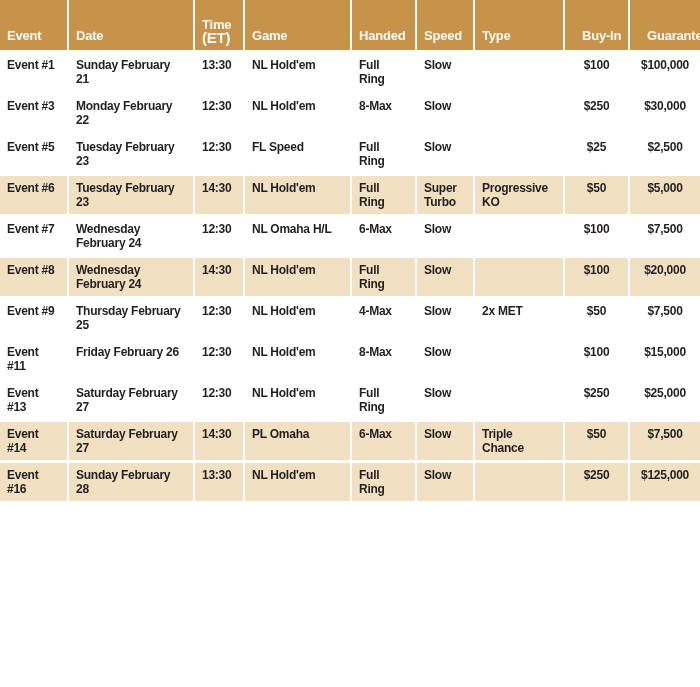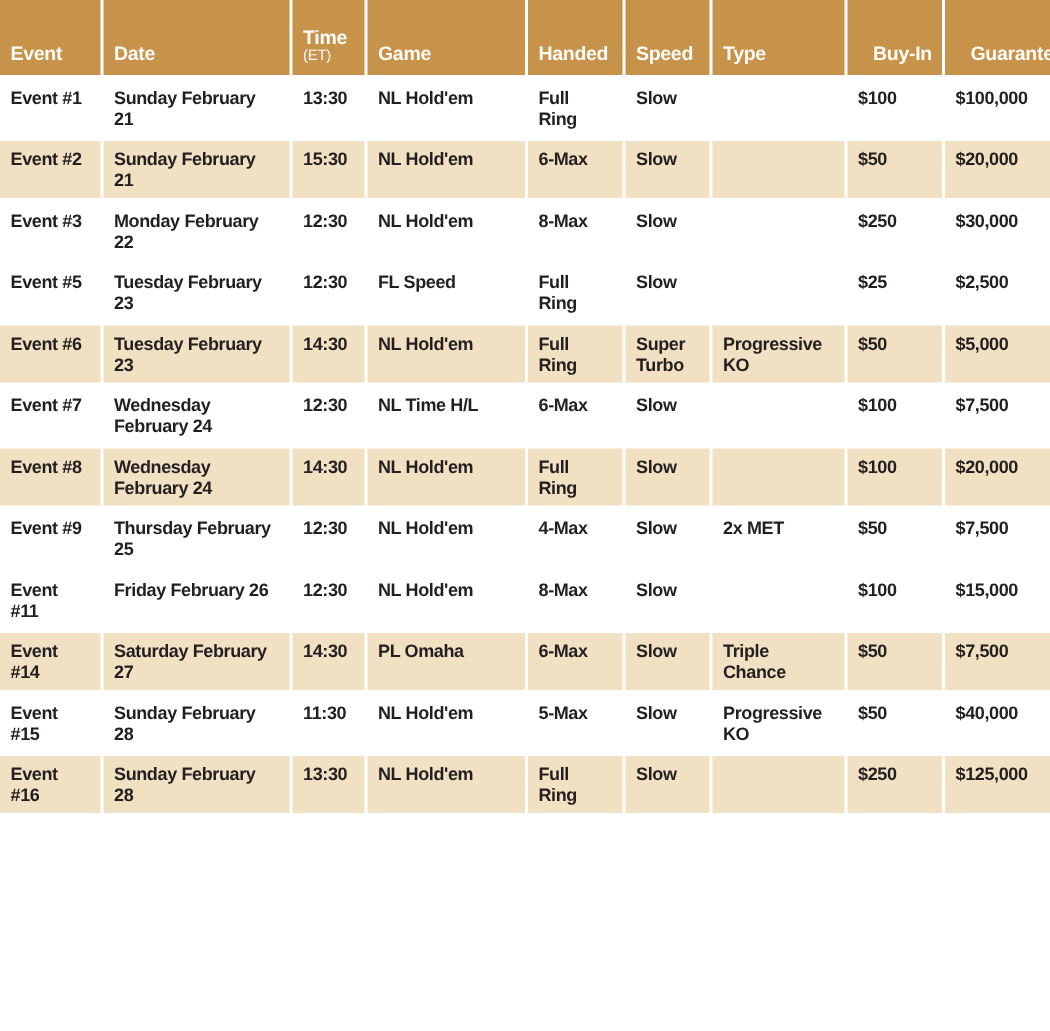--- a/index.html
+++ b/index.html
@@ -10,7 +10,7 @@
   }
   #viewport {
     width: 700px;
-    height: 687px;
+    height: 534px;
     overflow: hidden;
     position: relative;
     background: #ffffff;

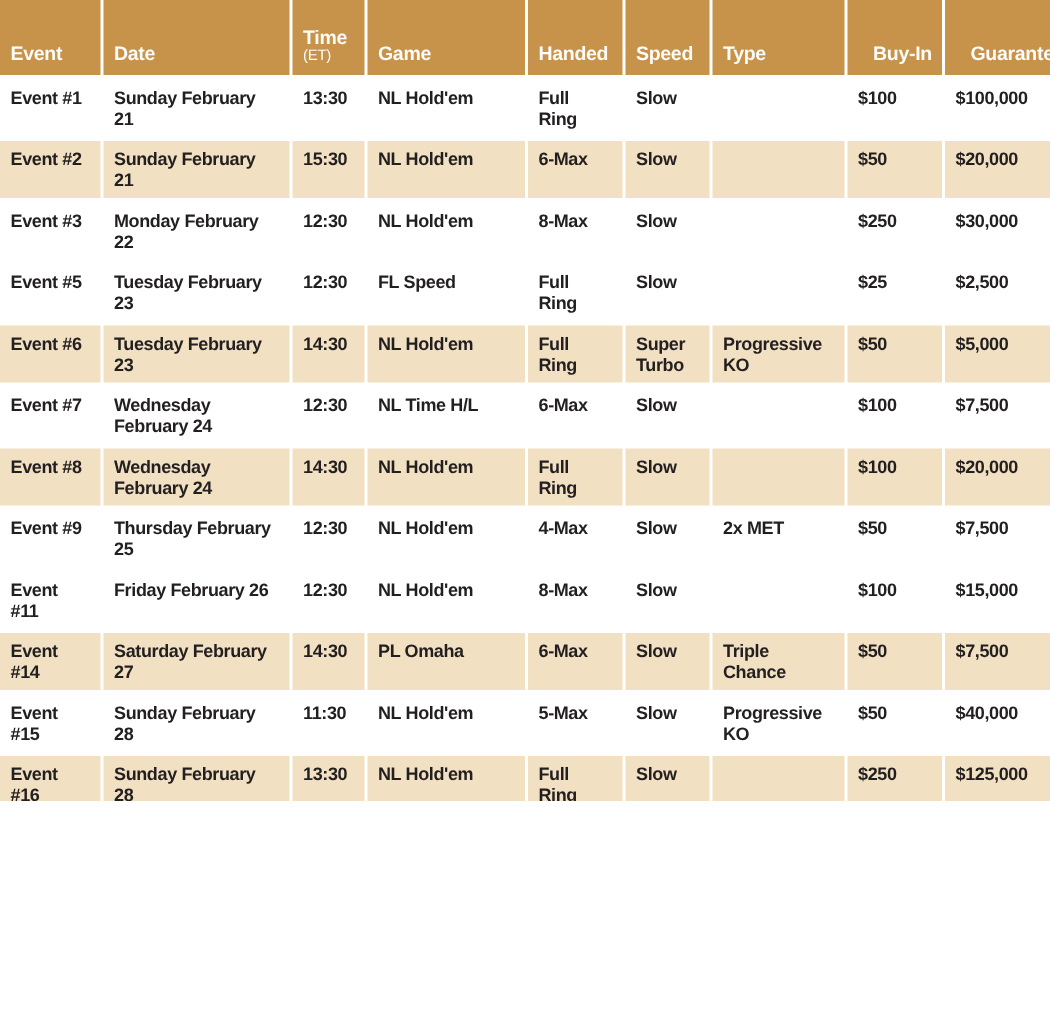--- a/index.html
+++ b/index.html
@@ -37,8 +37,8 @@
   }
   table.schedule th .sub {
     display: block;
-    font-size: 10px;
-    font-weight: 400;
+    font-size: 15px;
+    font-weight: 700;
     line-height: 11px;
   }
   table.schedule th.align-right { text-align: right; padding-left: 17px; }

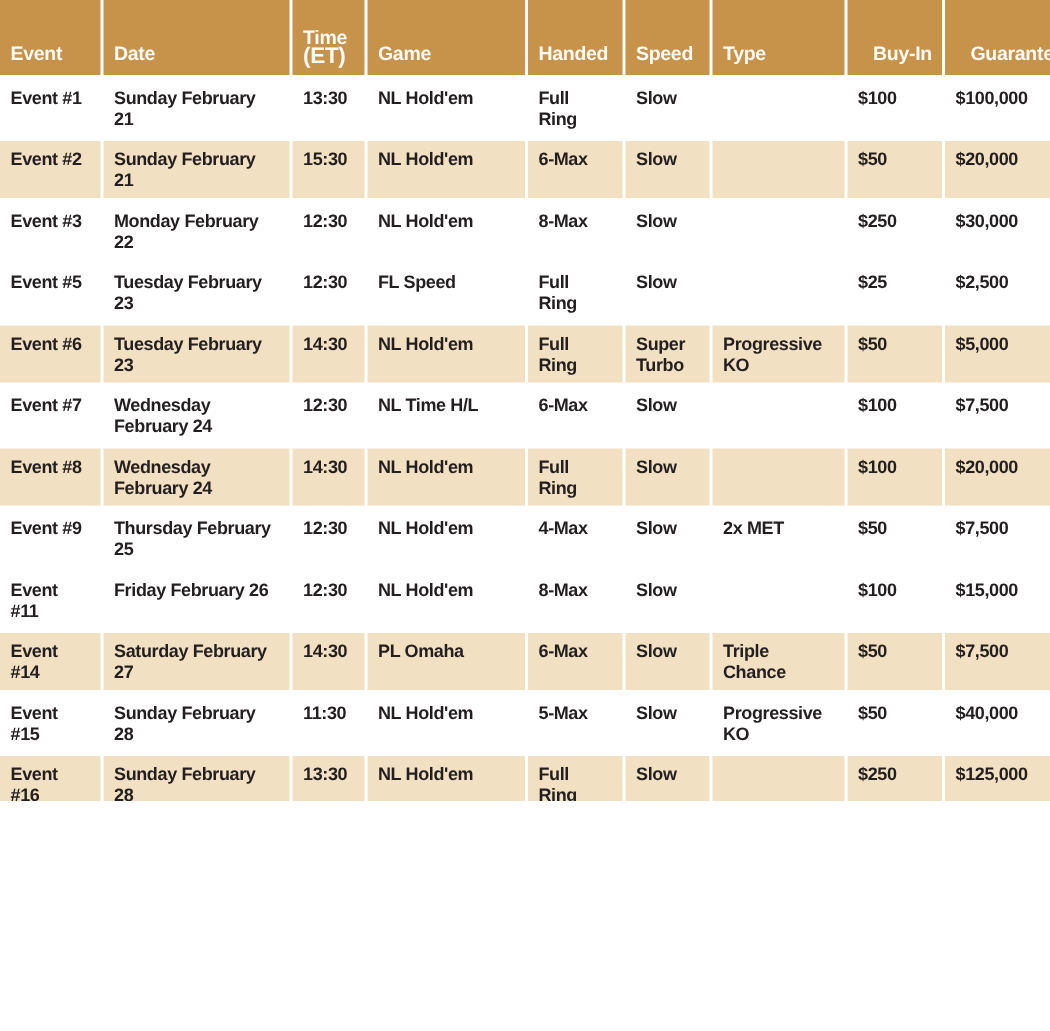--- a/index.html
+++ b/index.html
@@ -52,7 +52,7 @@
     letter-spacing: -0.25px;
     overflow: hidden;
   }
-  table.schedule td.align-right { text-align: left; white-space: nowrap; }
+  table.schedule td.align-right { text-align: center; white-space: nowrap; }
   table.schedule tr.row-white td { background: var(--row-bg, #ffffff); }
   table.schedule tr.row-tan td { background: var(--row-alt-bg, #F1E0C1); }
 </style>

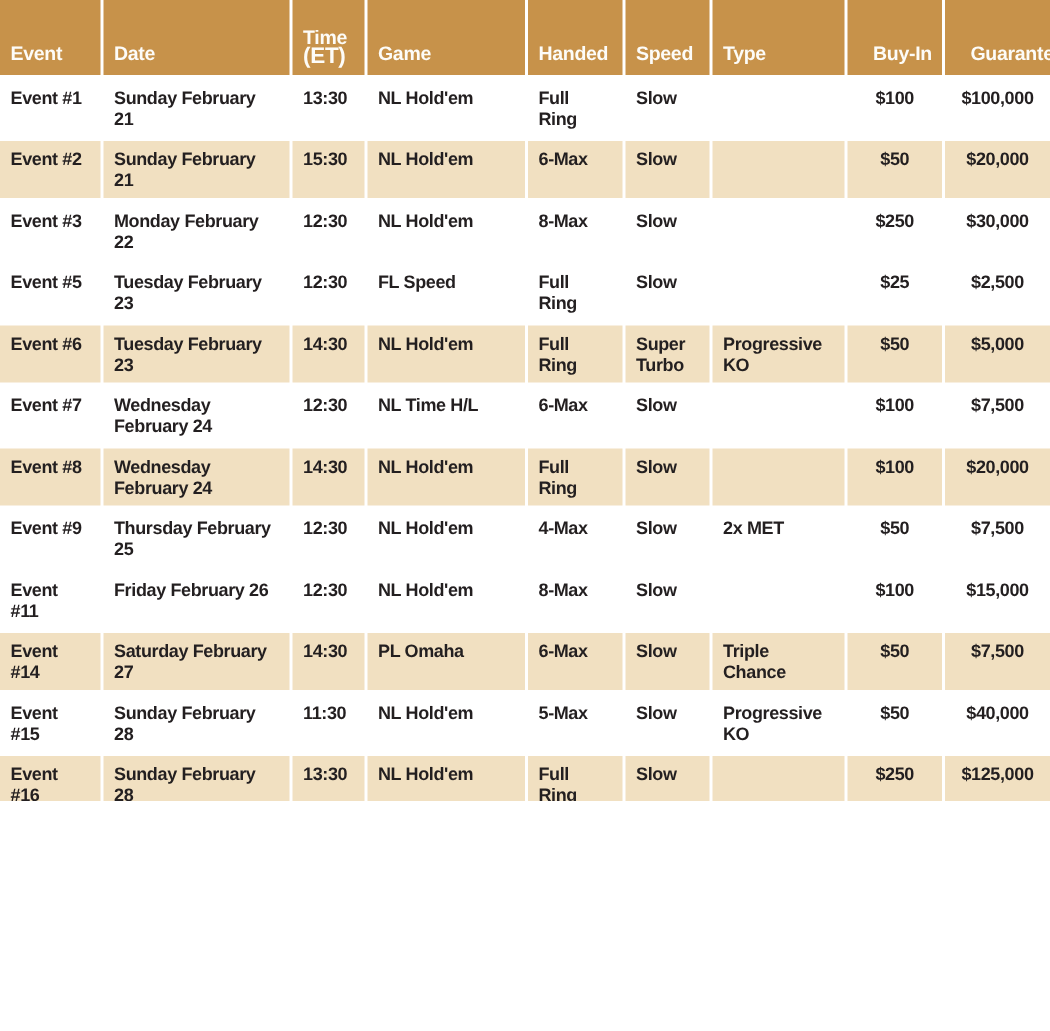--- a/index.html
+++ b/index.html
@@ -97,17 +97,6 @@
           <td class="align-right">$100</td>
           <td class="align-right">$100,000</td>
         </tr>
-        <tr class="row-tan">
-          <td>Event #2</td>
-          <td>Sunday February 21</td>
-          <td>15:30</td>
-          <td>NL Hold'em</td>
-          <td>6-Max</td>
-          <td>Slow</td>
-          <td></td>
-          <td class="align-right">$50</td>
-          <td class="align-right">$20,000</td>
-        </tr>
         <tr class="row-white">
           <td>Event #3</td>
           <td>Monday February 22</td>

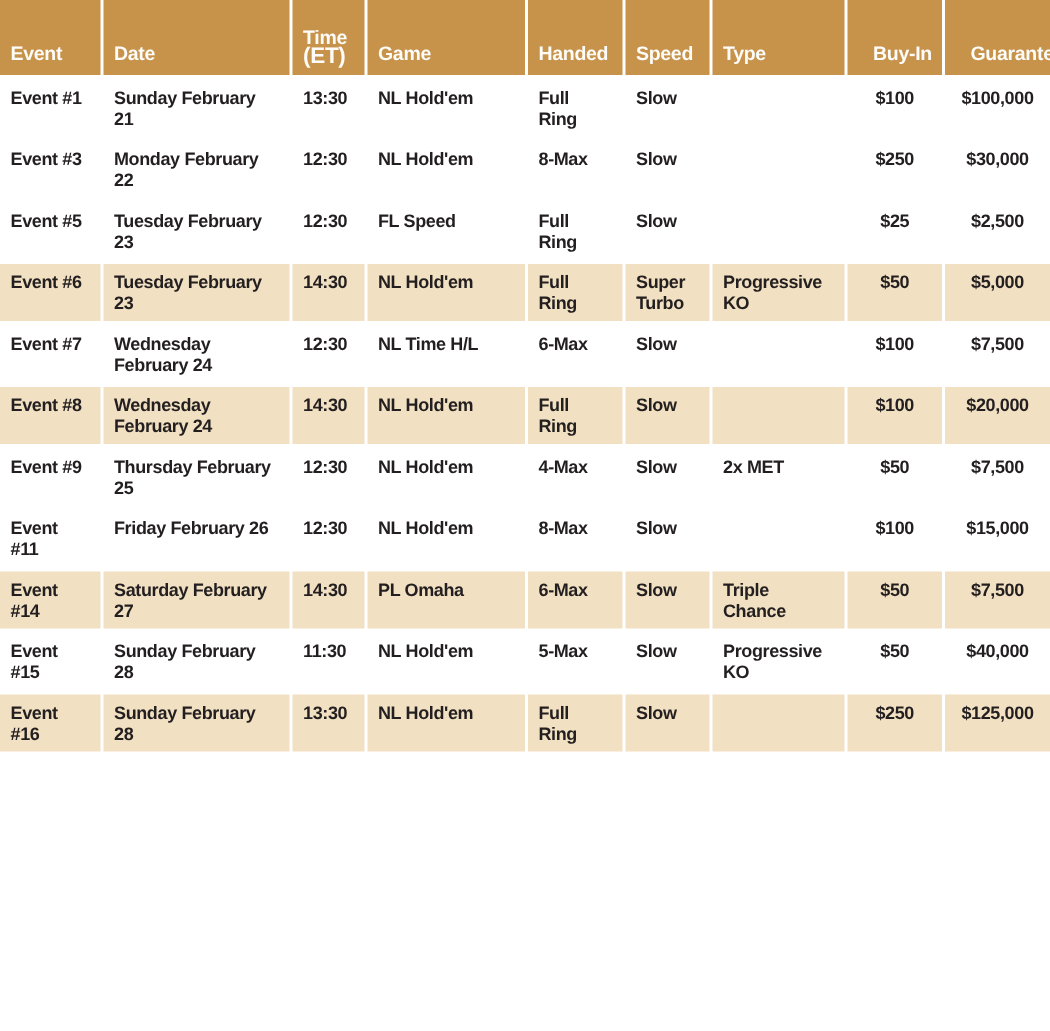--- a/index.html
+++ b/index.html
@@ -134,7 +134,7 @@
           <td>Event #7</td>
           <td>Wednesday February 24</td>
           <td>12:30</td>
-          <td>NL Time H/L</td>
+          <td>NL Omaha H/L</td>
           <td>6-Max</td>
           <td>Slow</td>
           <td></td>

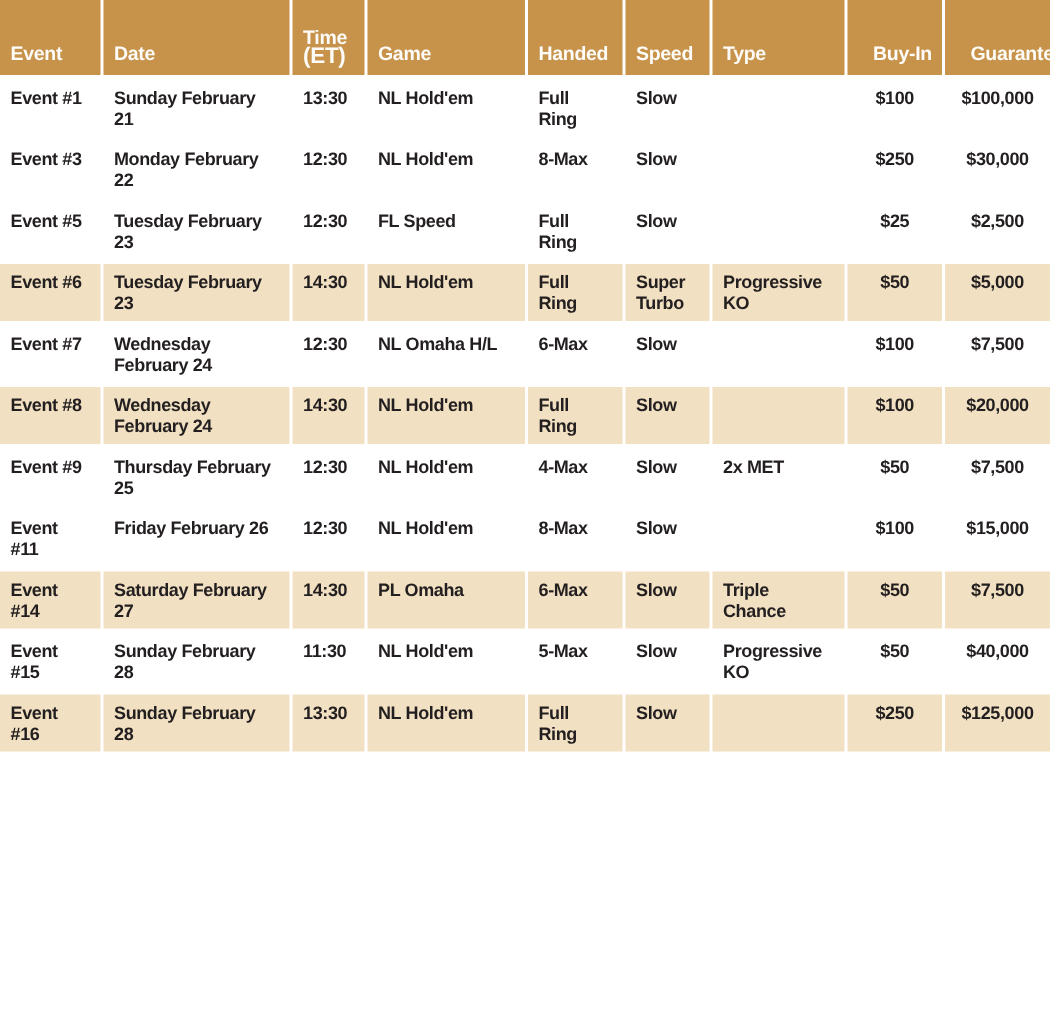--- a/index.html
+++ b/index.html
@@ -174,6 +174,17 @@
           <td class="align-right">$100</td>
           <td class="align-right">$15,000</td>
         </tr>
+        <tr class="row-white">
+          <td>Event #13</td>
+          <td>Saturday February 27</td>
+          <td>12:30</td>
+          <td>NL Hold'em</td>
+          <td>Full Ring</td>
+          <td>Slow</td>
+          <td></td>
+          <td class="align-right">$250</td>
+          <td class="align-right">$25,000</td>
+        </tr>
         <tr class="row-tan">
           <td>Event #14</td>
           <td>Saturday February 27</td>

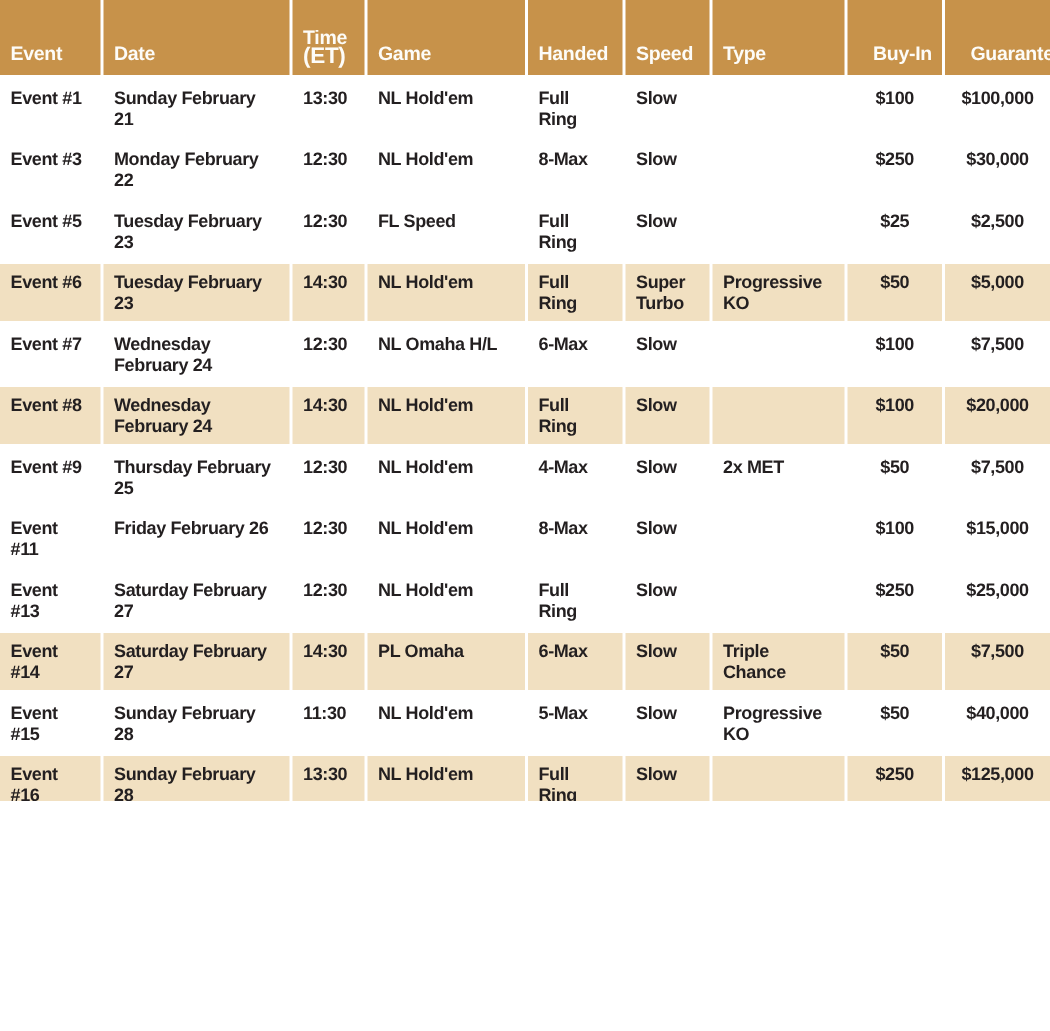--- a/index.html
+++ b/index.html
@@ -196,17 +196,6 @@
           <td class="align-right">$50</td>
           <td class="align-right">$7,500</td>
         </tr>
-        <tr class="row-white">
-          <td>Event #15</td>
-          <td>Sunday February 28</td>
-          <td>11:30</td>
-          <td>NL Hold'em</td>
-          <td>5-Max</td>
-          <td>Slow</td>
-          <td>Progressive KO</td>
-          <td class="align-right">$50</td>
-          <td class="align-right">$40,000</td>
-        </tr>
         <tr class="row-tan">
           <td>Event #16</td>
           <td>Sunday February 28</td>

